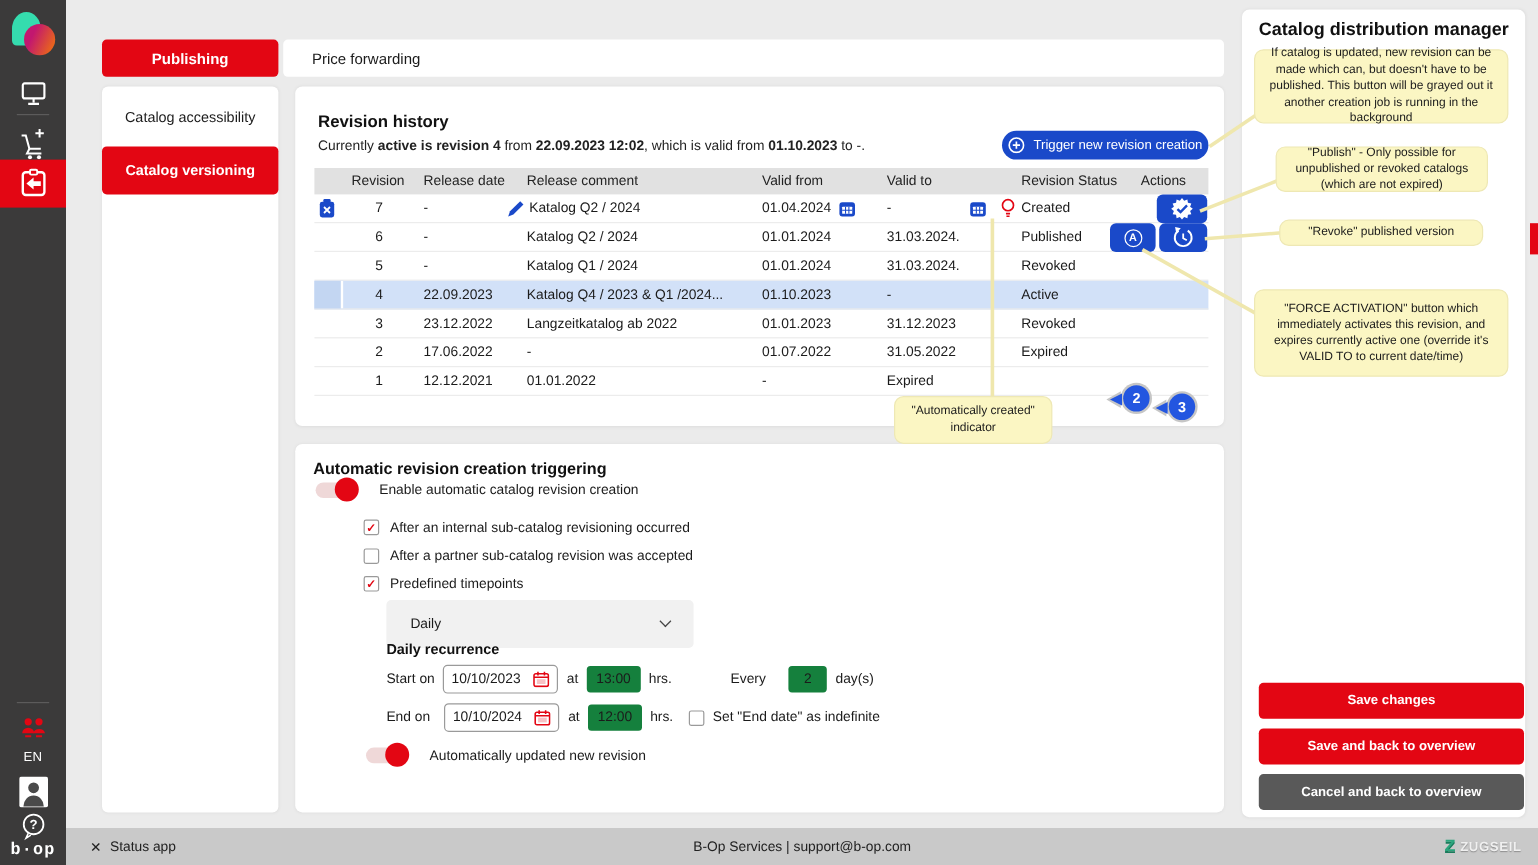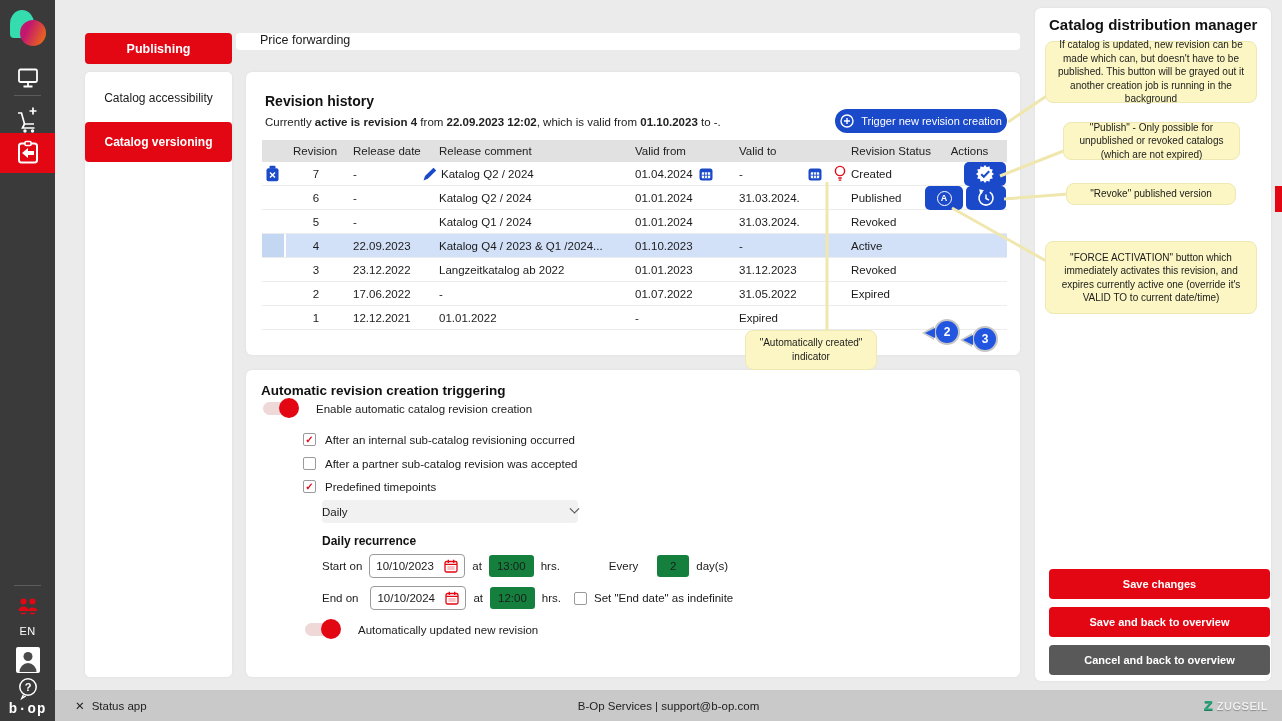--- a/index.html
+++ b/index.html
@@ -30,8 +30,8 @@
   
   .tab-red { position:absolute; left:85px; top:33px; width:147px; height:31px; background:#e30613; border-radius:4px;
              color:#fff; font-weight:bold; font-size:12.5px; display:flex; align-items:center; justify-content:center; }
-  .tab-bar { position:absolute; left:236px; top:33px; width:784px; height:17px; background:#fff; border-radius:4px;
-             display:flex; font-size:12.5px; color:#1b1b1b; padding-left:24px; }
+  .tab-bar { position:absolute; left:236px; top:33px; width:784px; height:31px; background:#fff; border-radius:4px;
+             display:flex; align-items:center; font-size:12.5px; color:#1b1b1b; padding-left:24px; }
 
   
   .nav-card { position:absolute; left:85px; top:72px; width:147px; height:605px; background:#fff; border-radius:5px; box-shadow:0 0 3px rgba(0,0,0,.06); }

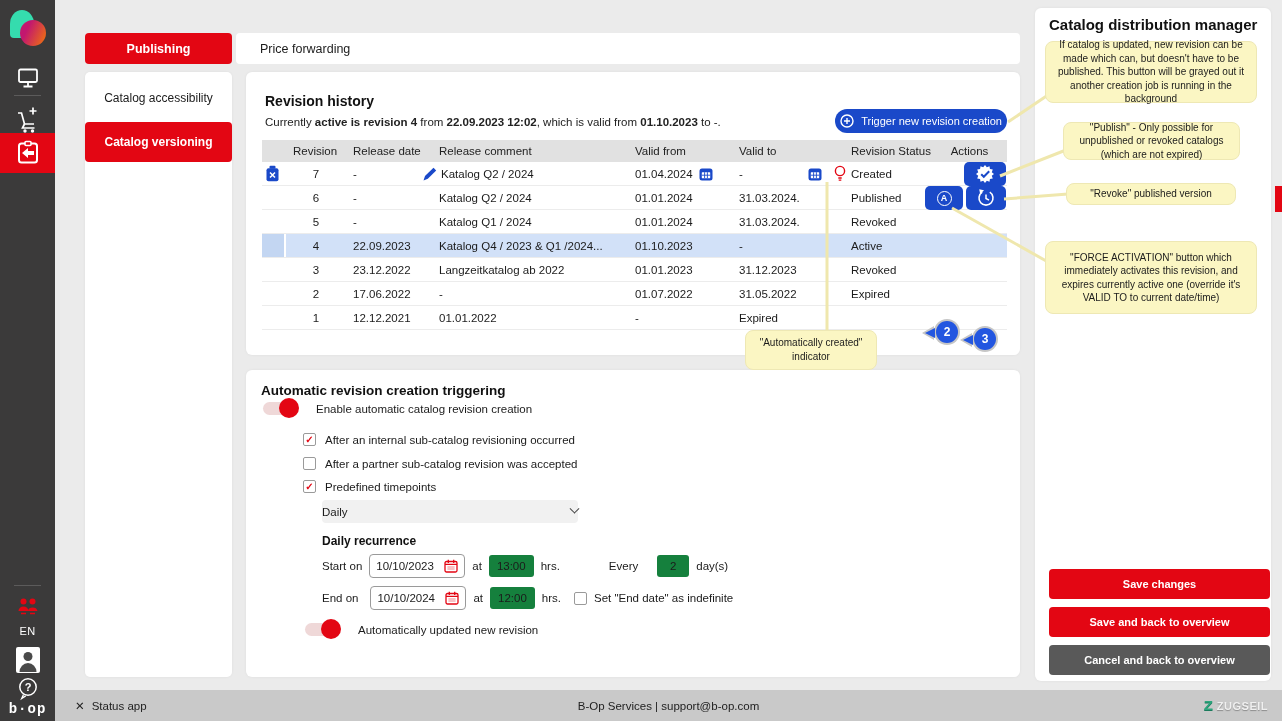--- a/index.html
+++ b/index.html
@@ -91,8 +91,8 @@
   .frow { position:absolute; display:flex; align-items:center; font-size:11.5px; color:#1b1b1b; }
   .cbox { width:13px; height:13px; border:1.5px solid #9a9a9a; border-radius:2px; background:#fff; display:flex;
           align-items:center; justify-content:center; font-size:10px; font-weight:bold; color:#e30613; flex:0 0 auto; }
-  .dropdown { position:absolute; left:76px; top:130px; width:256px; height:23px; background:#f1f1f1; border-radius:4px;
-              display:flex; align-items:center; font-size:11.5px; color:#1b1b1b; padding:0 0; cursor:pointer;gap:24px; }
+  .dropdown { position:absolute; left:76px; top:130px; width:256px; height:40px; background:#f1f1f1; border-radius:4px;
+              display:flex; align-items:center; font-size:11.5px; color:#1b1b1b; padding:0 20px; cursor:pointer;gap:24px; }
   .chev { margin-left:auto; width:7px; height:7px; border-right:1.7px solid #444; border-bottom:1.7px solid #444;
           transform:rotate(45deg) translate(-2px,-2px); }
   .sub-bold { position:absolute; left:76px; top:164px; font-weight:bold; font-size:12px; color:#111; }

